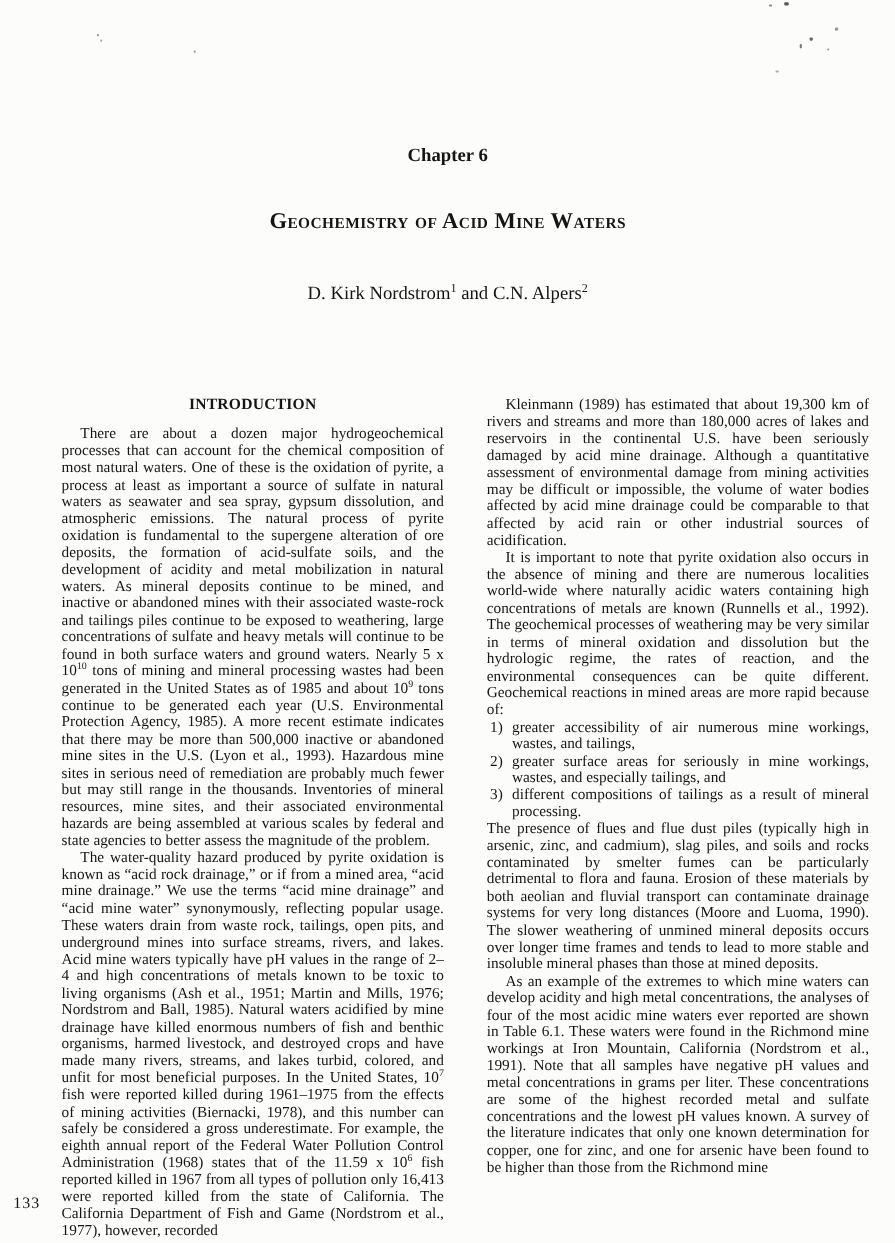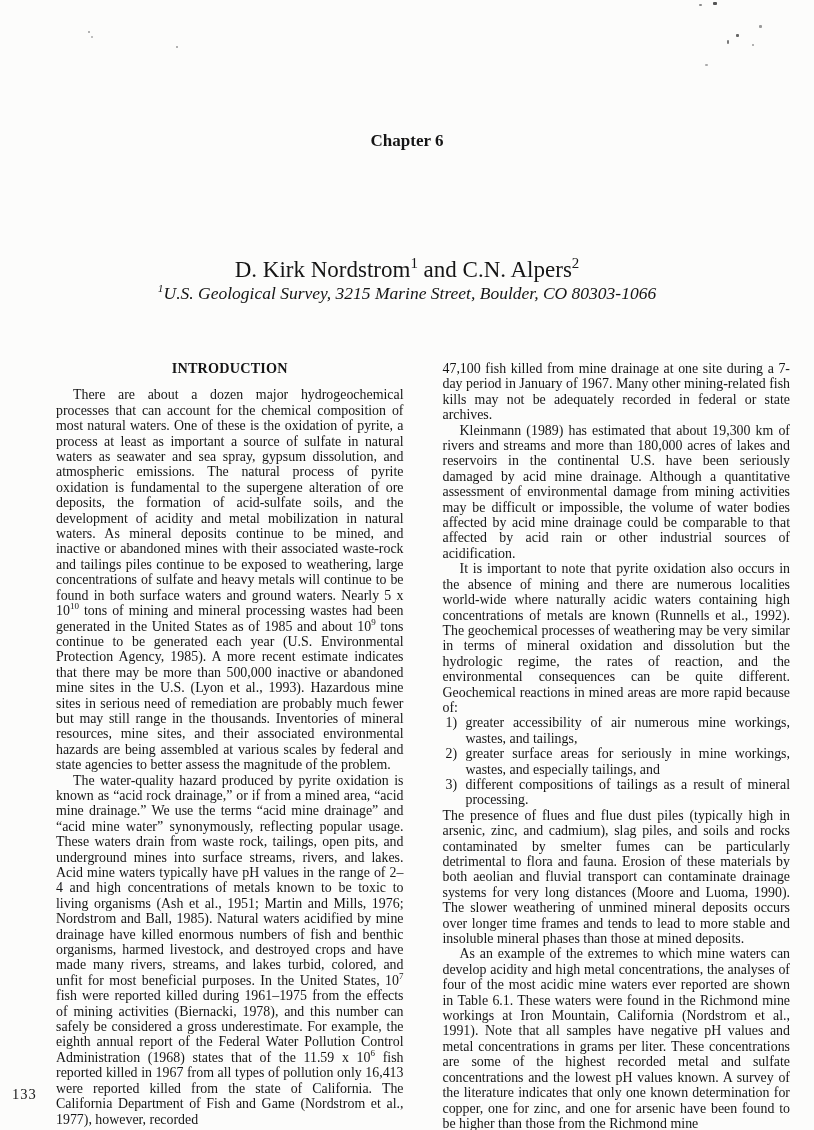--- a/index.html
+++ b/index.html
@@ -63,6 +63,7 @@
 
   <div class="chapter-label">Chapter 6</div>
 
+  <div class="paper-title">Geochemistry of Acid Mine Waters</div>
 
   <div class="byline"><span>D. Kirk Nordstrom</span><sup>1</sup><span> and </span><span>C.N. Alpers</span><sup>2</sup></div>
 

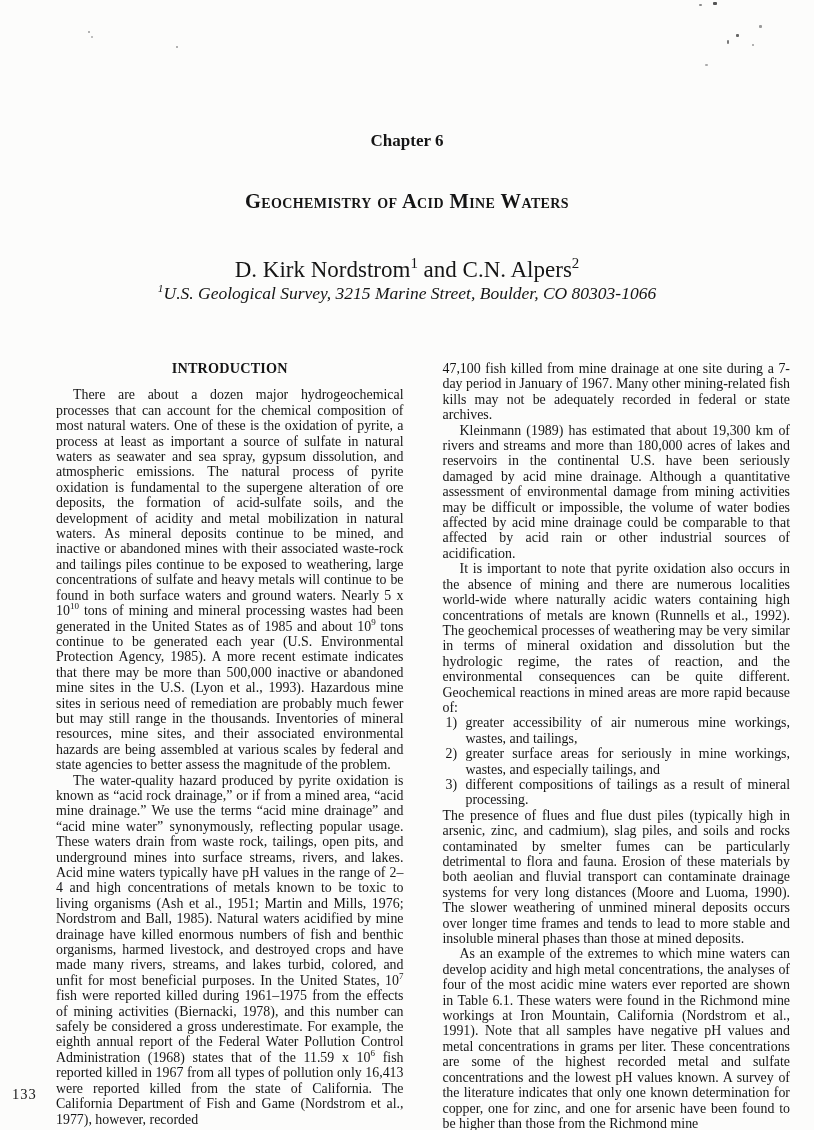--- a/index.html
+++ b/index.html
@@ -22,7 +22,7 @@
   }
   .byline{
     position:absolute;top:257px;left:0;width:100%;
-    text-align:center;font-size:23px;
+    text-align:center;font-size:17px;
   }
   .affiliation{
     position:absolute;left:0;width:100%;

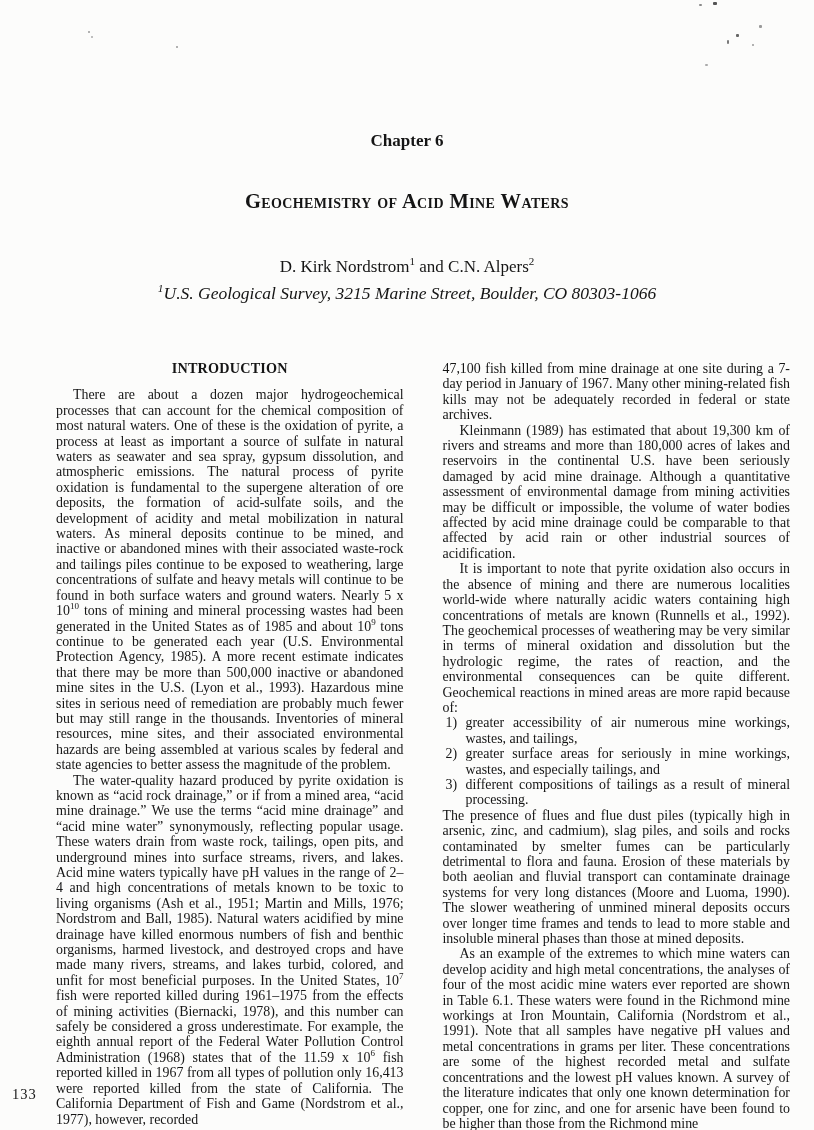--- a/index.html
+++ b/index.html
@@ -67,7 +67,6 @@
 
   <div class="byline"><span>D. Kirk Nordstrom</span><sup>1</sup><span> and </span><span>C.N. Alpers</span><sup>2</sup></div>
 
-  <div class="affiliation a1"><sup>1</sup><span>U.S. Geological Survey, 3215 Marine Street, Boulder, CO 80303-1066</span></div>
 
 
   <div class="columns">

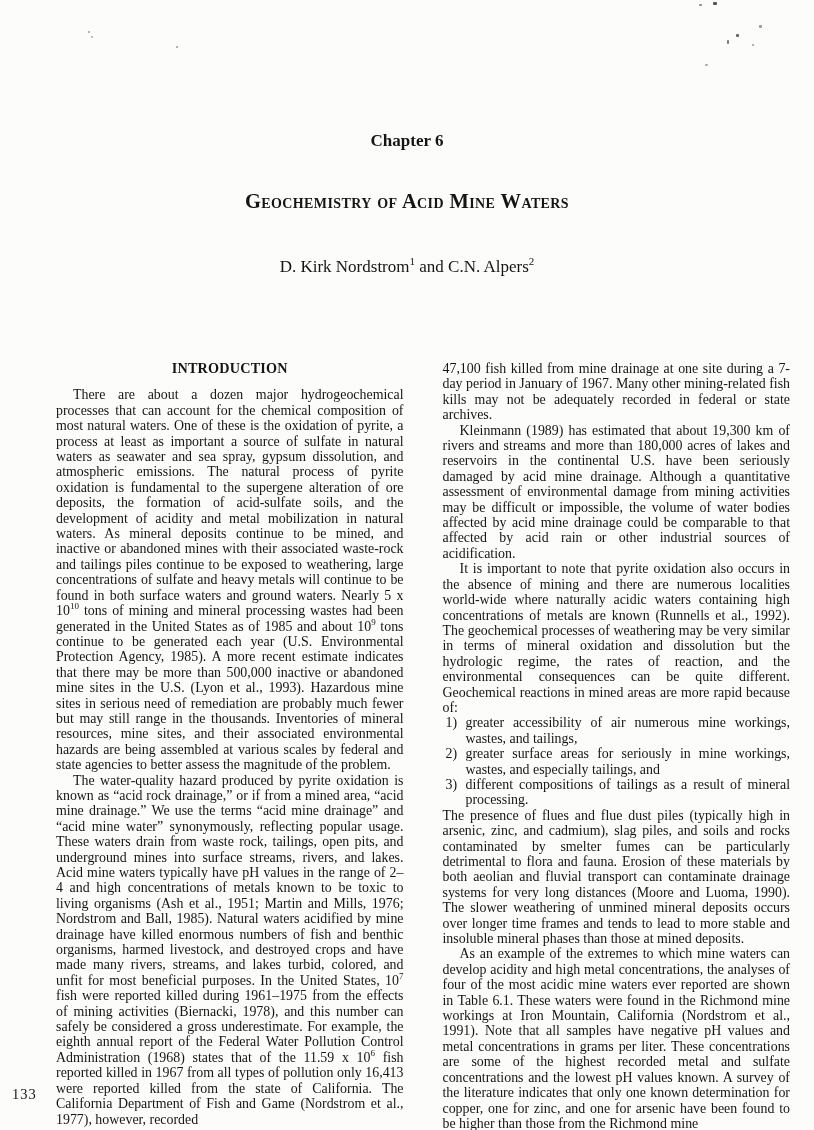--- a/index.html
+++ b/index.html
@@ -78,7 +78,6 @@
     </div>
 
     <div class="col">
-      <p>47,100 fish killed from mine drainage at one site during a 7-day period in January of 1967. Many other mining-related fish kills may not be adequately recorded in federal or state archives.</p>
       <p class="indent">Kleinmann (1989) has estimated that about 19,300 km of rivers and streams and more than 180,000 acres of lakes and reservoirs in the continental U.S. have been seriously damaged by acid mine drainage. Although a quantitative assessment of environmental damage from mining activities may be difficult or impossible, the volume of water bodies affected by acid mine drainage could be comparable to that affected by acid rain or other industrial sources of acidification.</p>
       <p class="indent">It is important to note that pyrite oxidation also occurs in the absence of mining and there are numerous localities world-wide where naturally acidic waters containing high concentrations of metals are known (Runnells et al., 1992). The geochemical processes of weathering may be very similar in terms of mineral oxidation and dissolution but the hydrologic regime, the rates of reaction, and the environmental consequences can be quite different. Geochemical reactions in mined areas are more rapid because of:</p>
 

